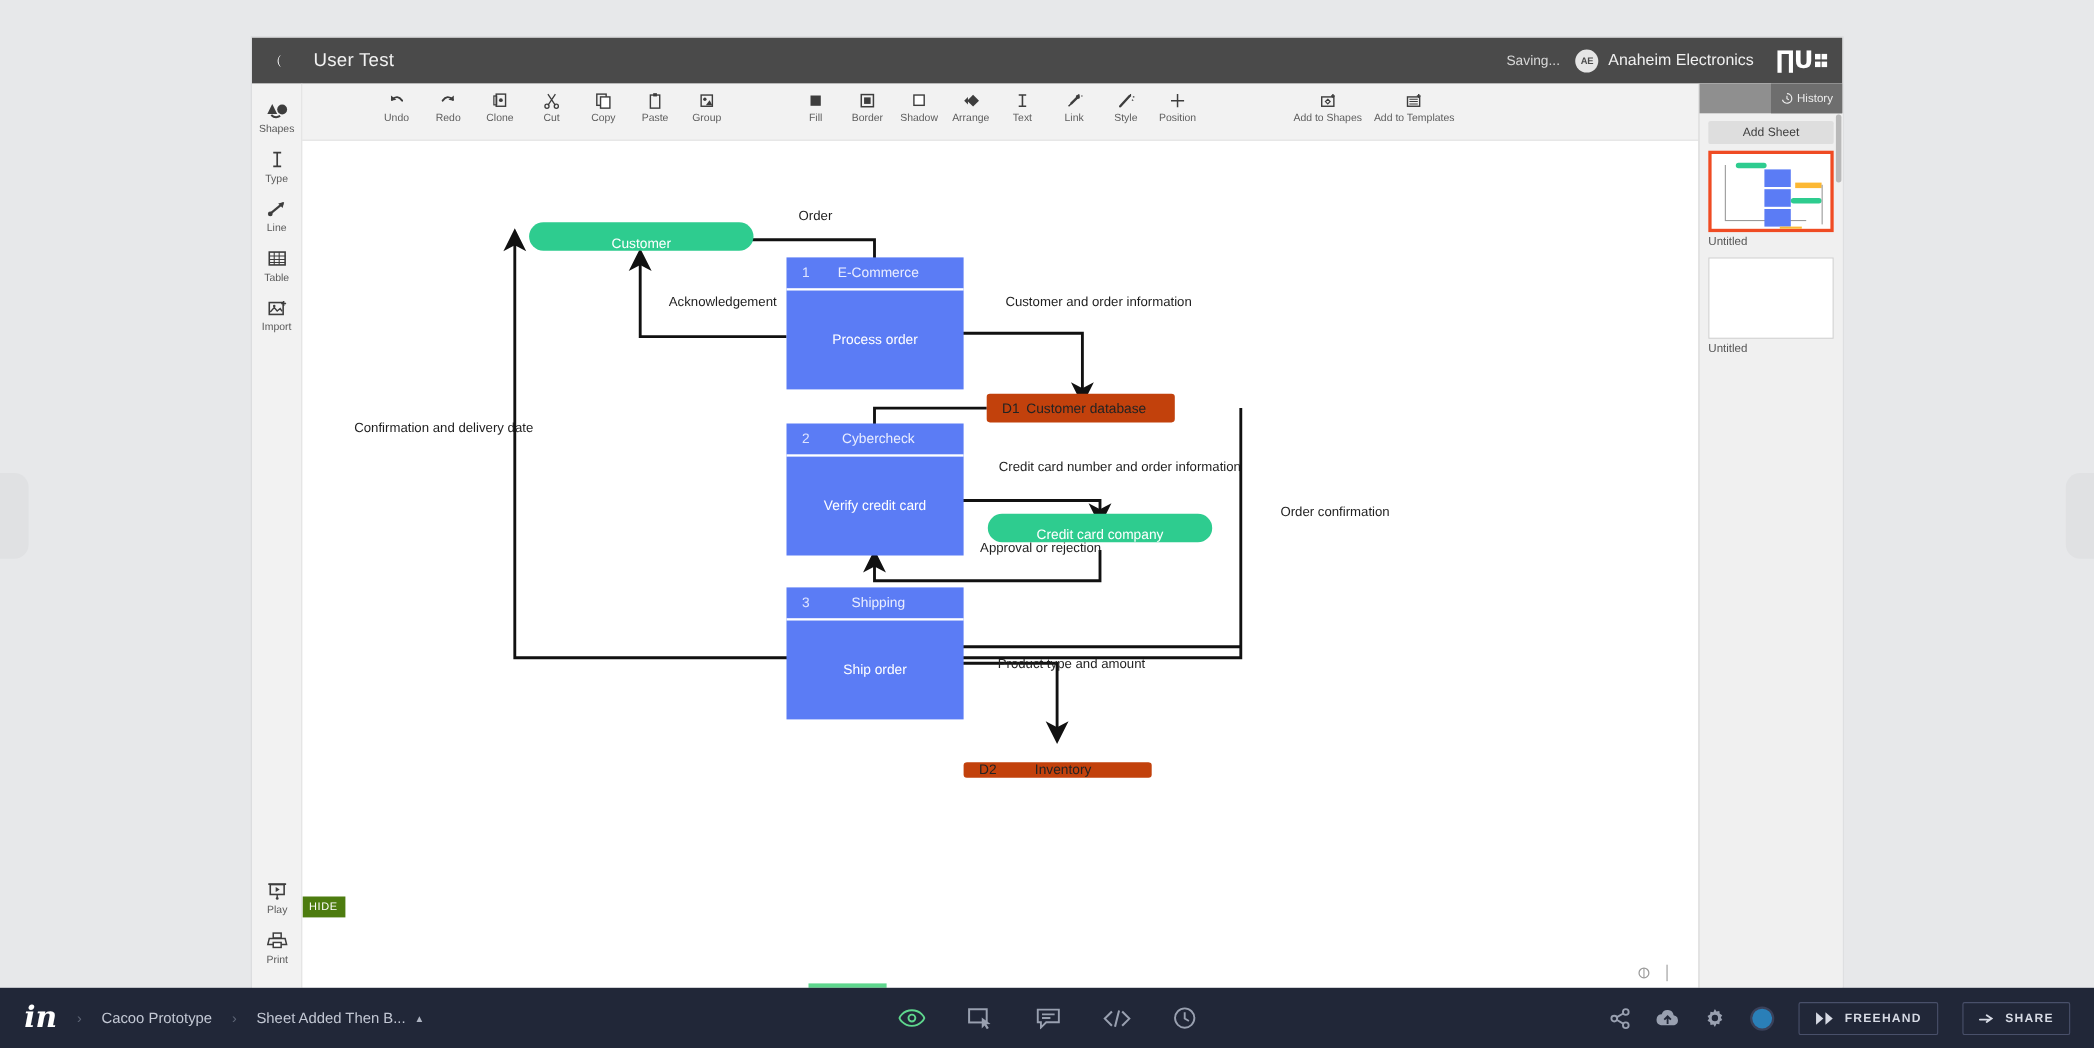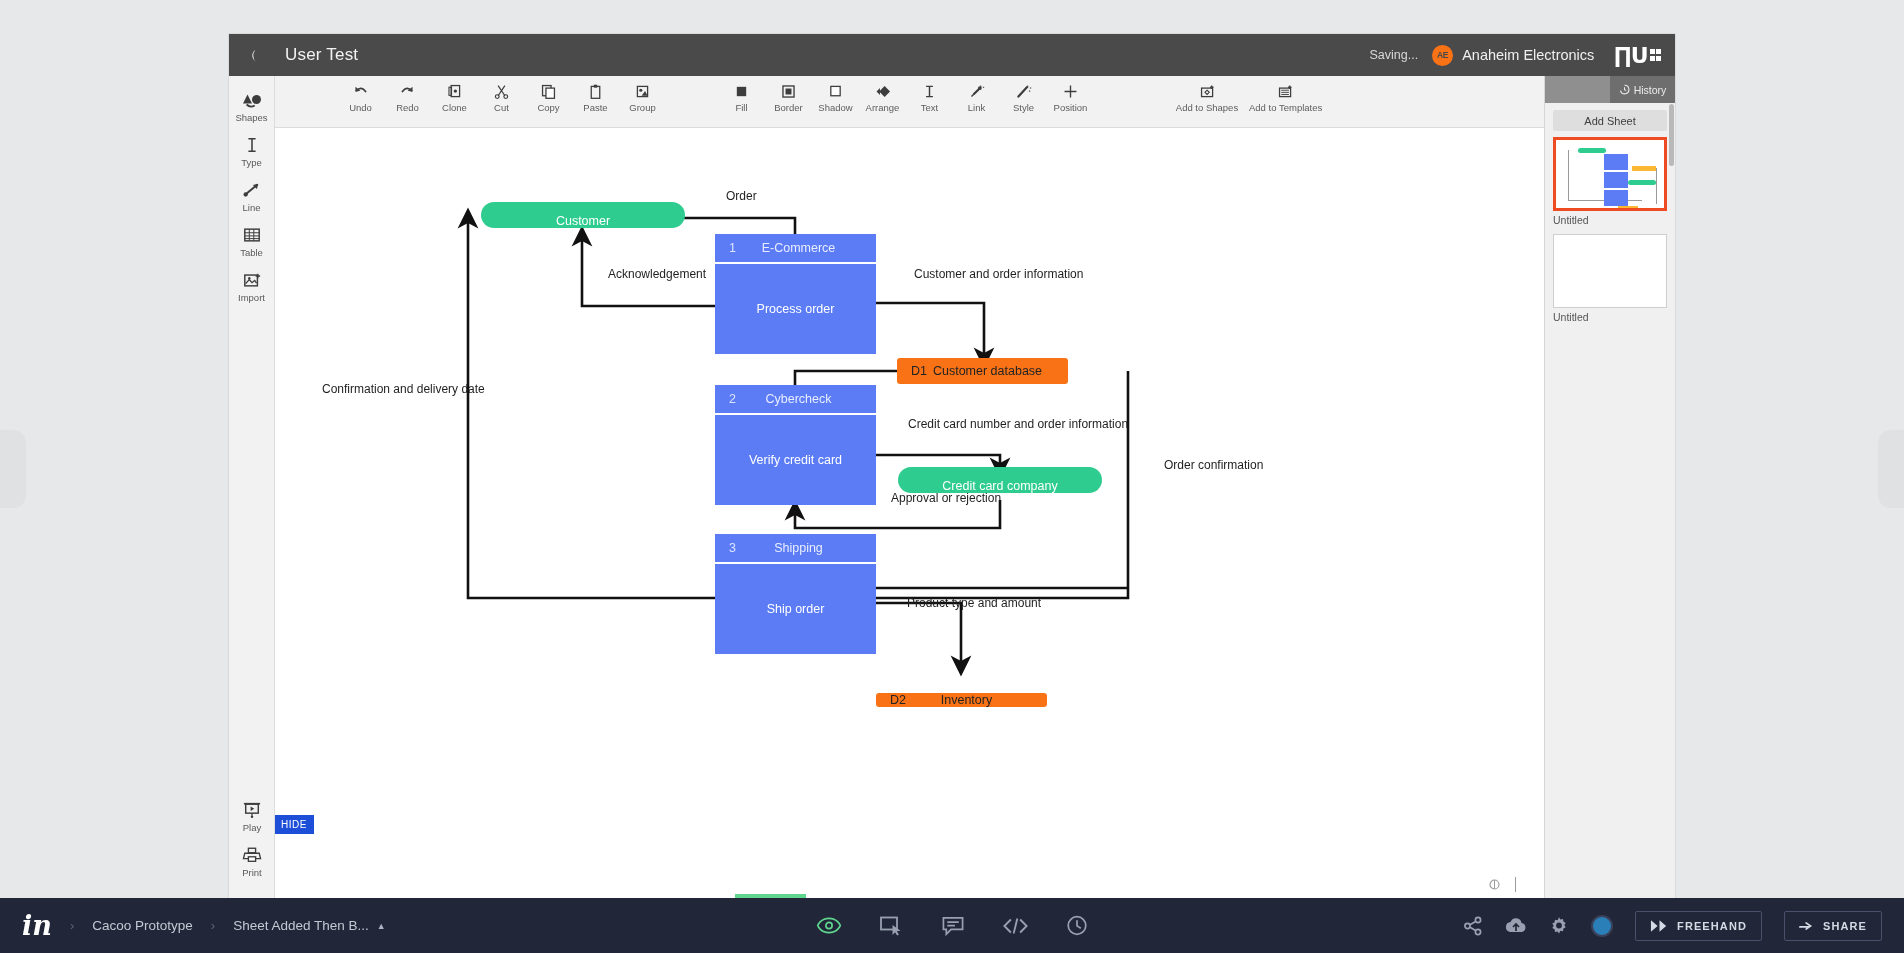--- a/index.html
+++ b/index.html
@@ -39,7 +39,7 @@
   #saving-text { font-size: 12.5px; color: #d8d8d8; }
   #team { display: flex; align-items: center; gap: 9px; }
   #team-avatar {
-    width: 21px; height: 21px; border-radius: 50%; background: #f97316; color: #4a4a4a;
+    width: 21px; height: 21px; border-radius: 50%; background: #e5e5e5; color: #4a4a4a;
     font-size: 8.5px; font-weight: bold; display:flex; align-items:center; justify-content:center;
     letter-spacing:-.3px;
   }

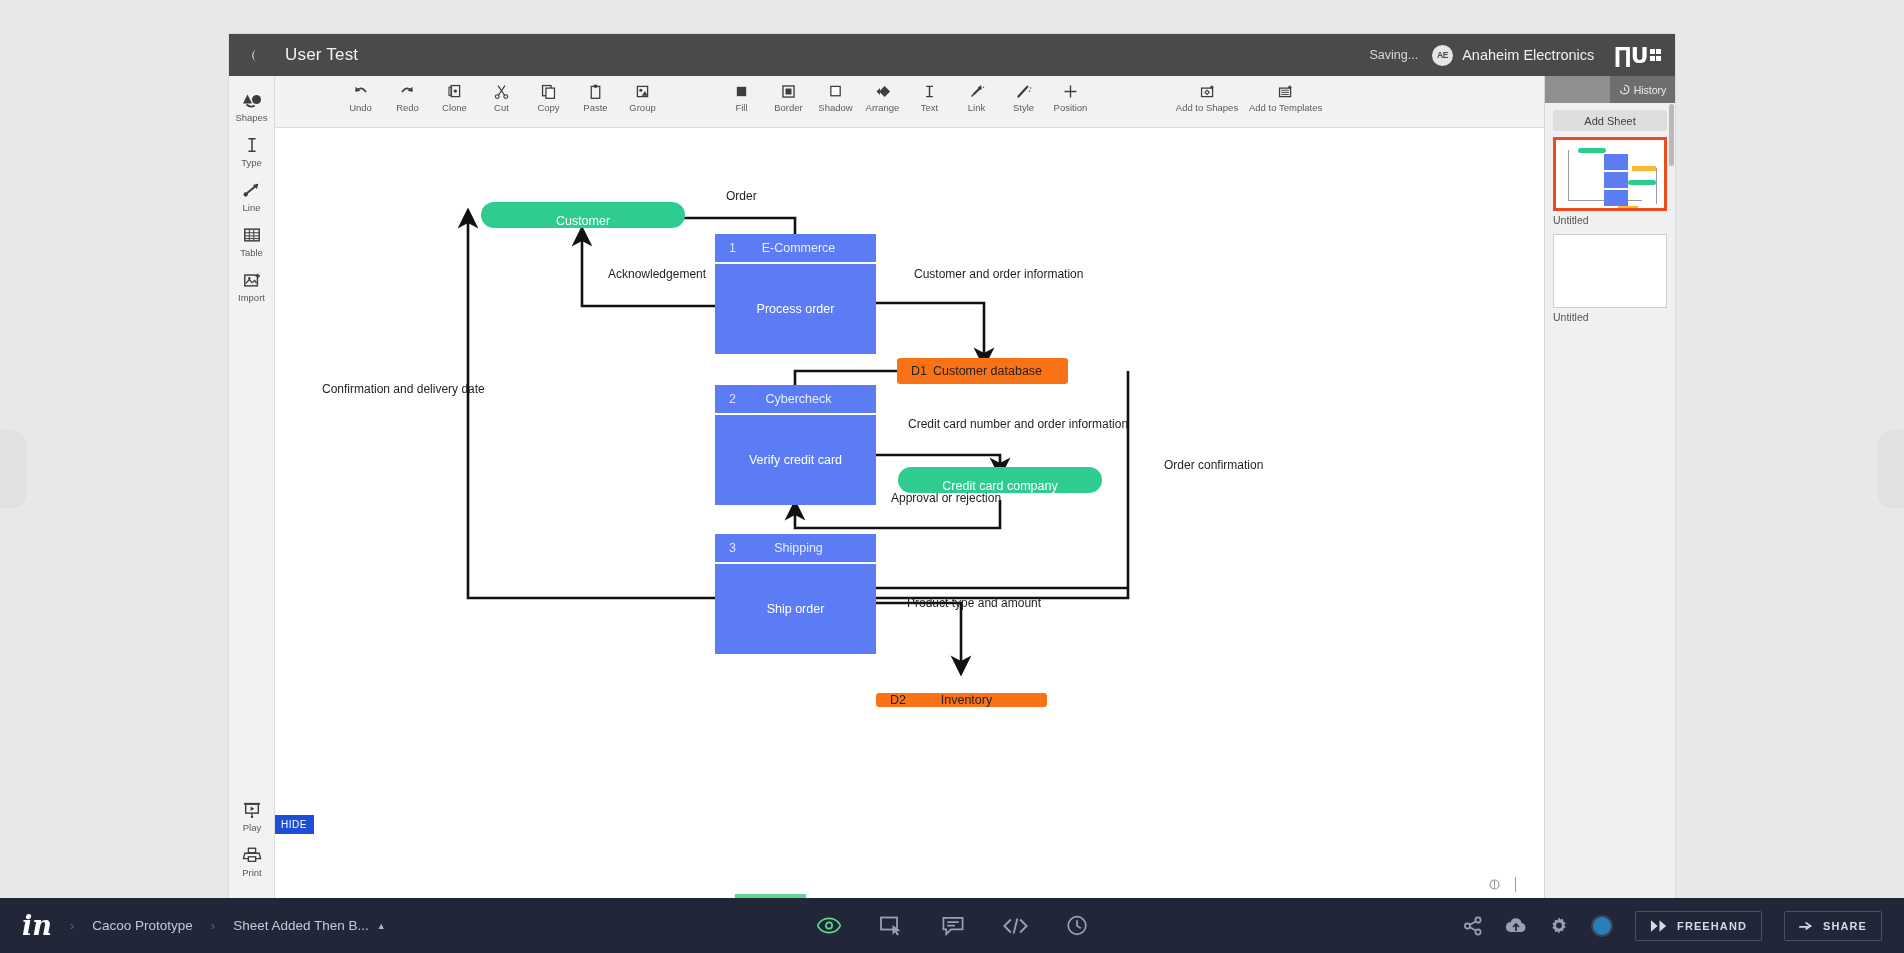--- a/index.html
+++ b/index.html
@@ -106,7 +106,7 @@
     justify-content: center; font-size: 12.5px;
   }
   .store {
-    background: #f97316; color: #232323; display: flex; align-items: center;
+    background: #c2410c; color: #232323; display: flex; align-items: center;
     border-radius: 3px; font-size: 12.5px; position: relative;
   }
   .store .sid { position: absolute; left: 14px; }

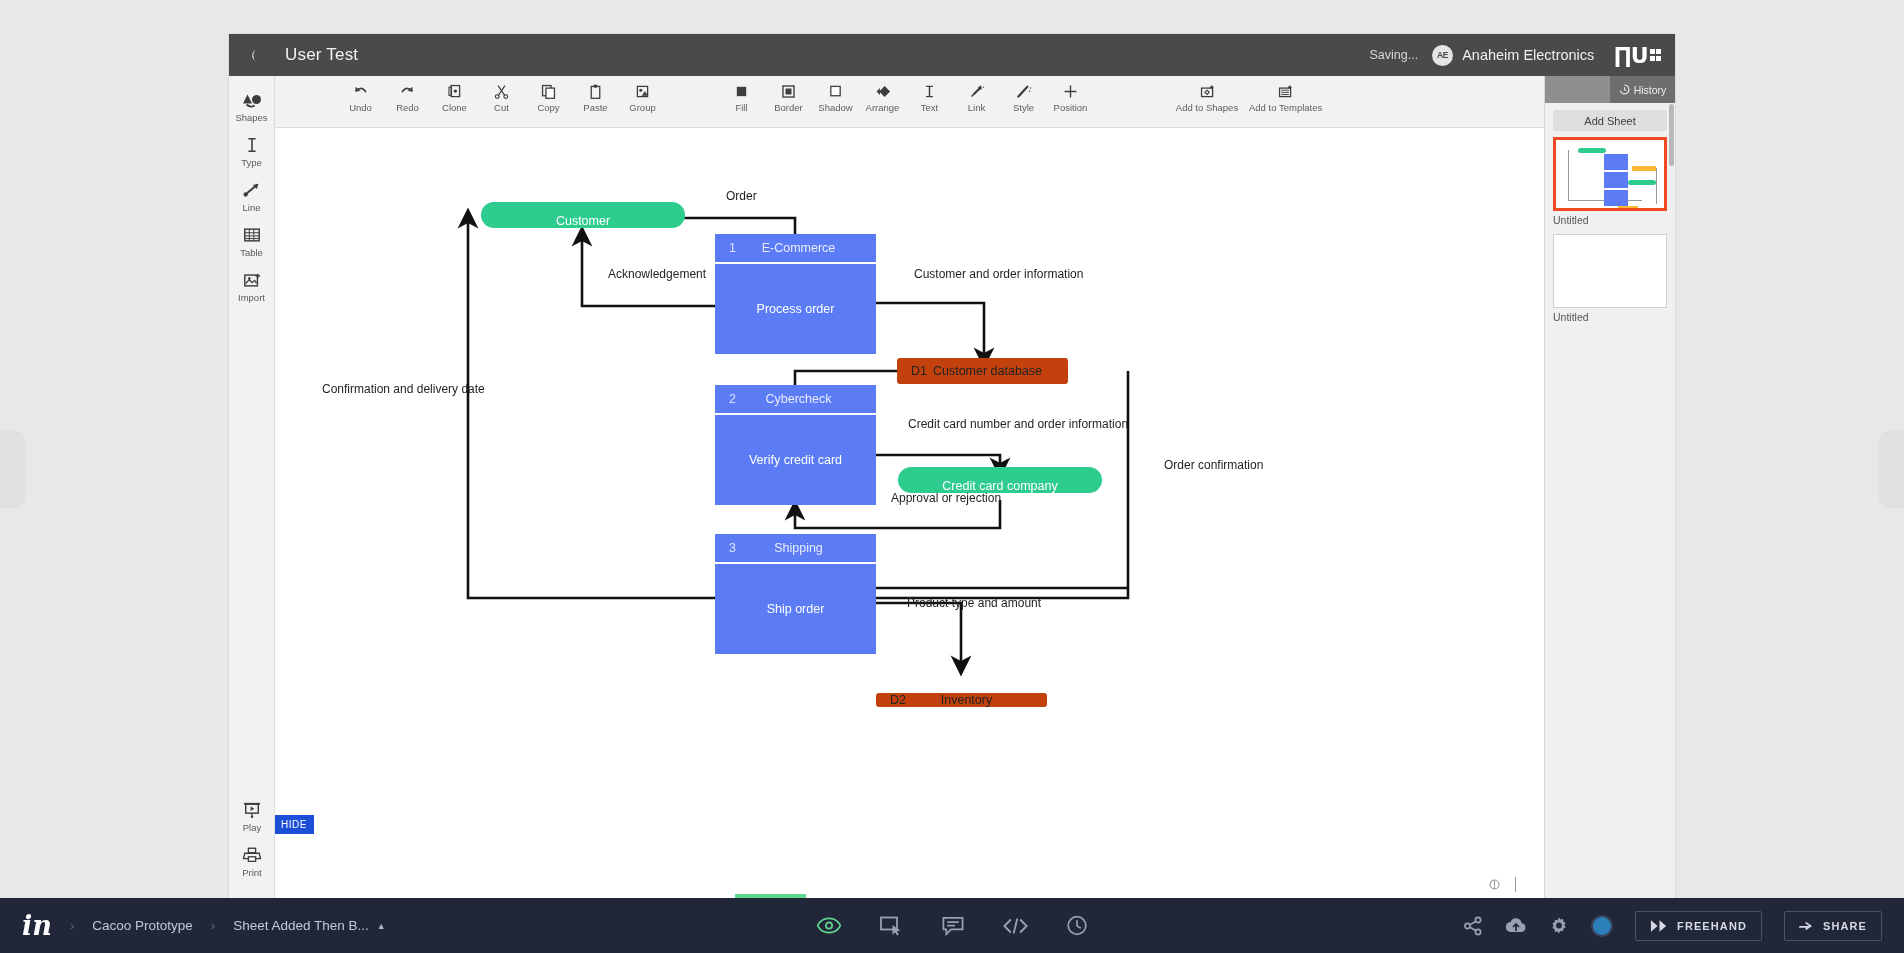--- a/index.html
+++ b/index.html
@@ -162,7 +162,7 @@
 
   
   #hide-tab {
-    position: absolute; left: 0; bottom: 64px; background: #1d4ed8; color: #fff;
+    position: absolute; left: 0; bottom: 64px; background: #4d7c0f; color: #fff;
     font-size: 10px; padding: 4px 7px 4px 6px; letter-spacing:.5px; cursor: pointer;
   }
 

